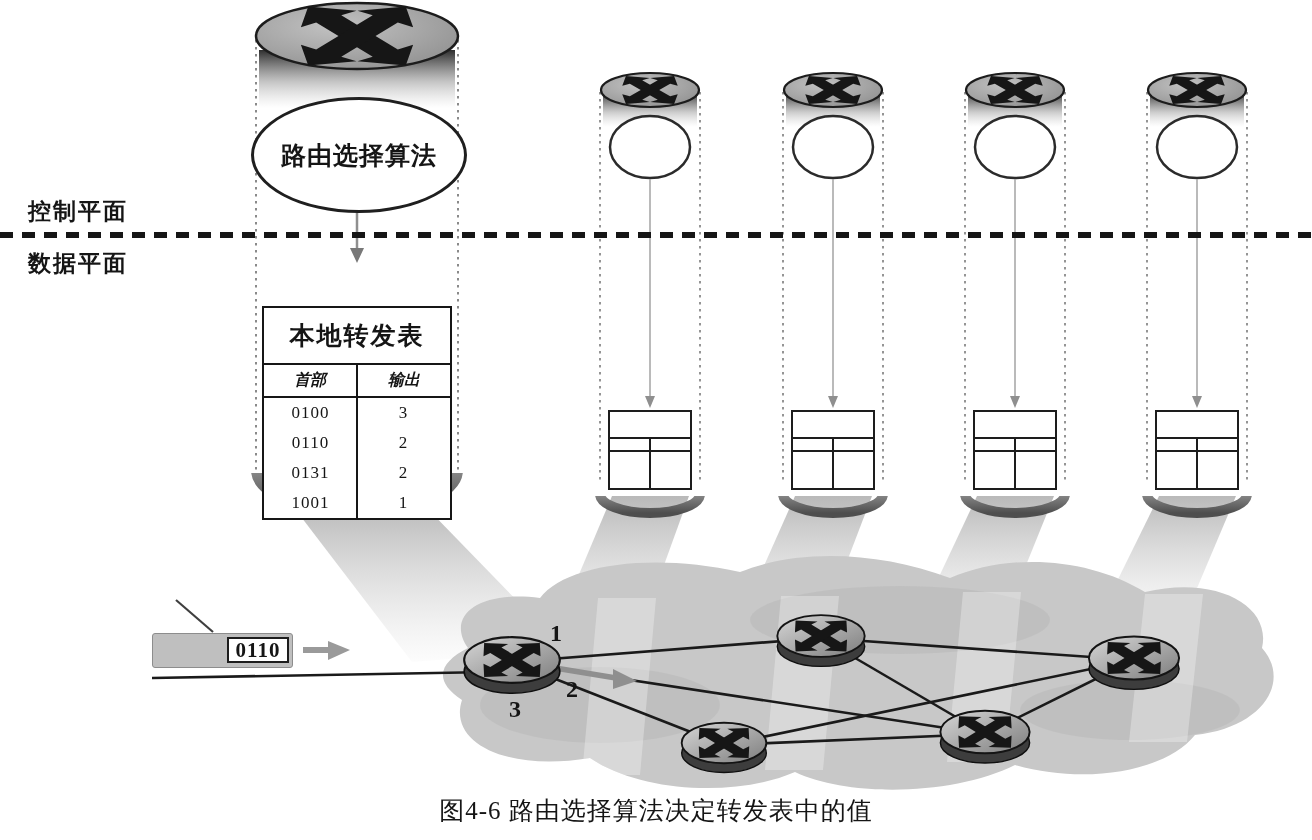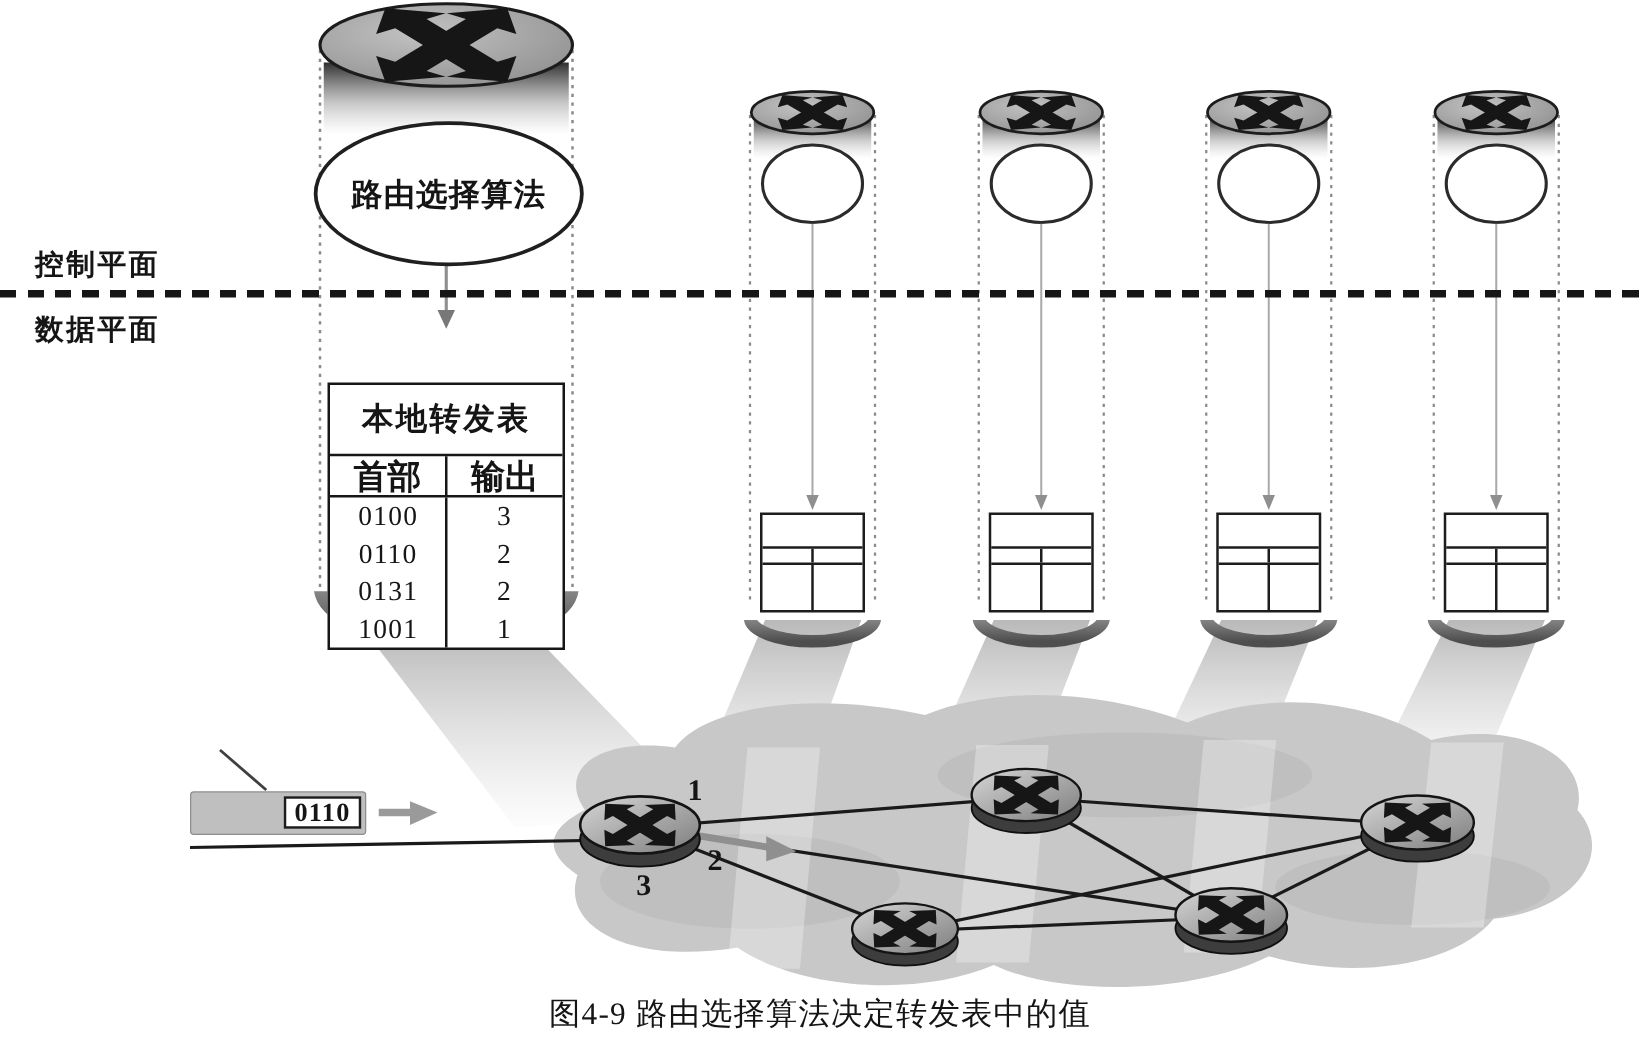--- a/index.html
+++ b/index.html
@@ -25,7 +25,7 @@
     border:2.5px solid #161616;box-sizing:border-box;text-align:center;margin-top:40px;
   }
   .fwd-title{height:55px;line-height:55px;font-size:25px;font-weight:700;letter-spacing:2px;border-bottom:2.5px solid #161616;}
-  .fwd-header{display:flex;height:31px;border-bottom:2.5px solid #161616;font-size:27px;font-weight:700;}
+  .fwd-header{display:flex;height:31px;border-bottom:2.5px solid #161616;font-size:16px;font-weight:700;font-style:italic;}
   .fwd-header .cell{flex:1;display:flex;align-items:center;justify-content:center;}
   .fwd-header .cell.right{border-left:2.5px solid #161616;}
   .fwd-body{position:relative;}

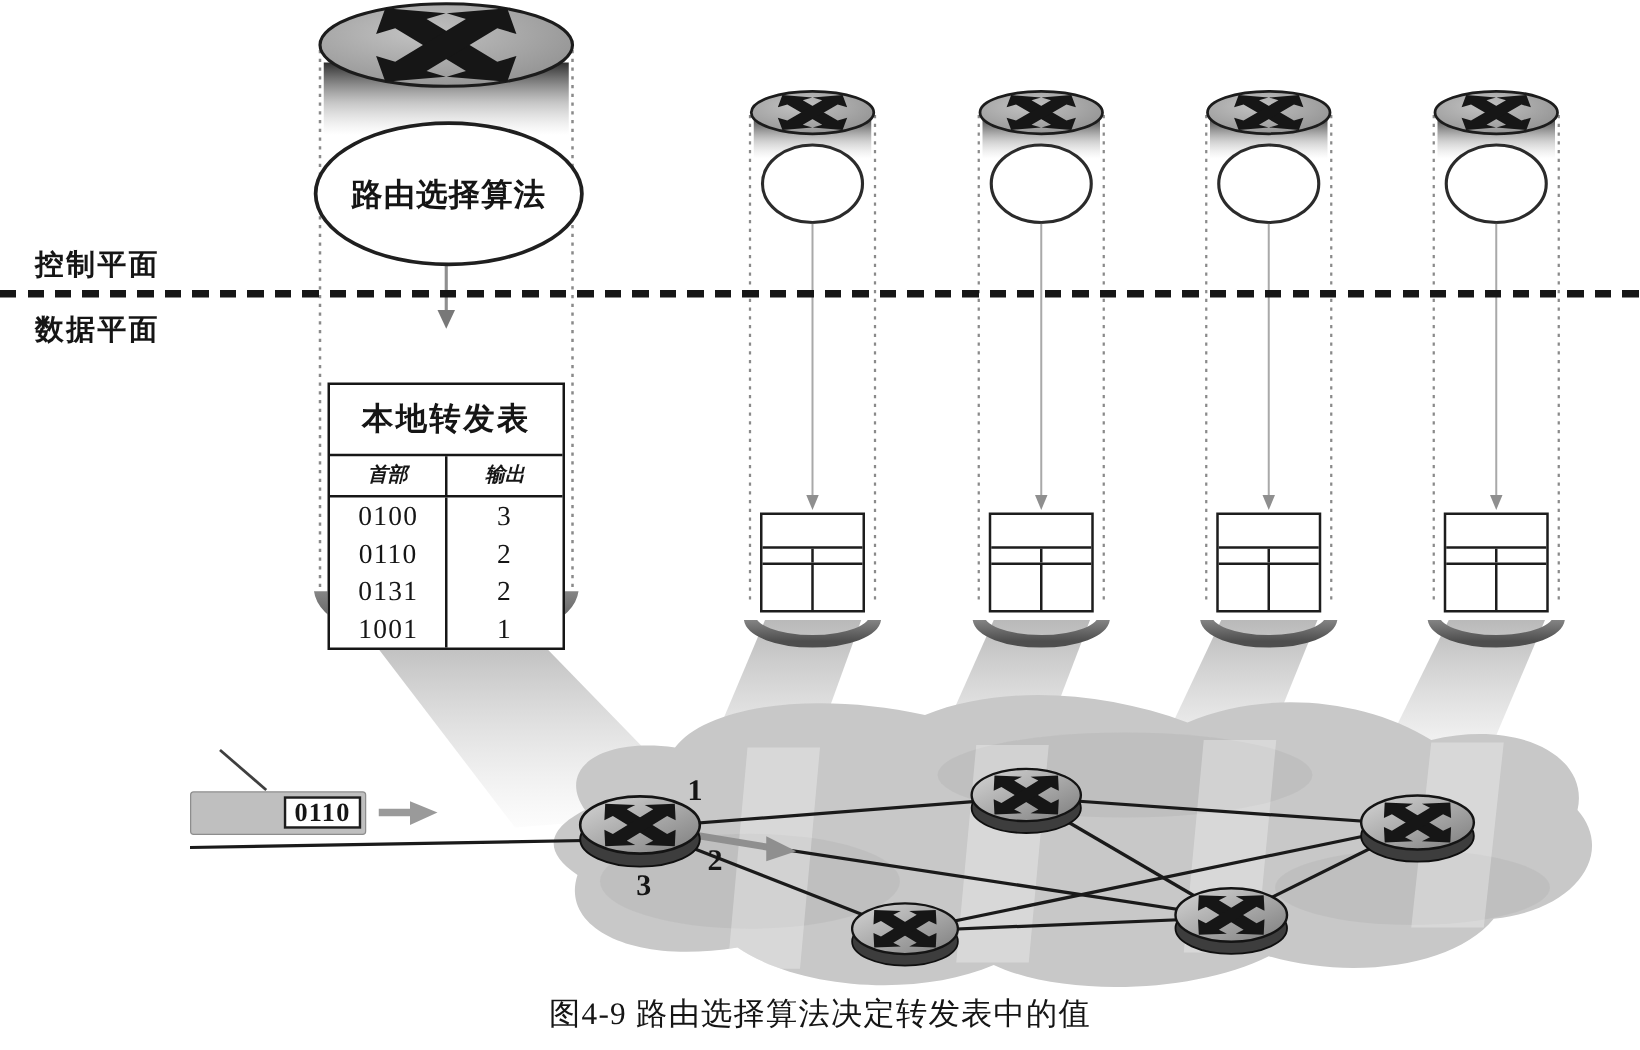--- a/index.html
+++ b/index.html
@@ -30,7 +30,7 @@
   .fwd-header .cell.right{border-left:2.5px solid #161616;}
   .fwd-body{position:relative;}
   .fwd-body .vline{position:absolute;left:50%;top:0;bottom:0;width:2.5px;margin-left:-1.25px;background:#161616;}
-  .fwd-row{display:flex;height:30px;font-size:22px;}
+  .fwd-row{display:flex;height:30px;font-size:17px;}
   .fwd-row .cell{flex:1;display:flex;align-items:center;justify-content:center;letter-spacing:1px;}
   
   .mini-table{width:84px;height:80px;border:2.5px solid #1d1d1d;box-sizing:border-box;background:#ffffff;top:410px;}

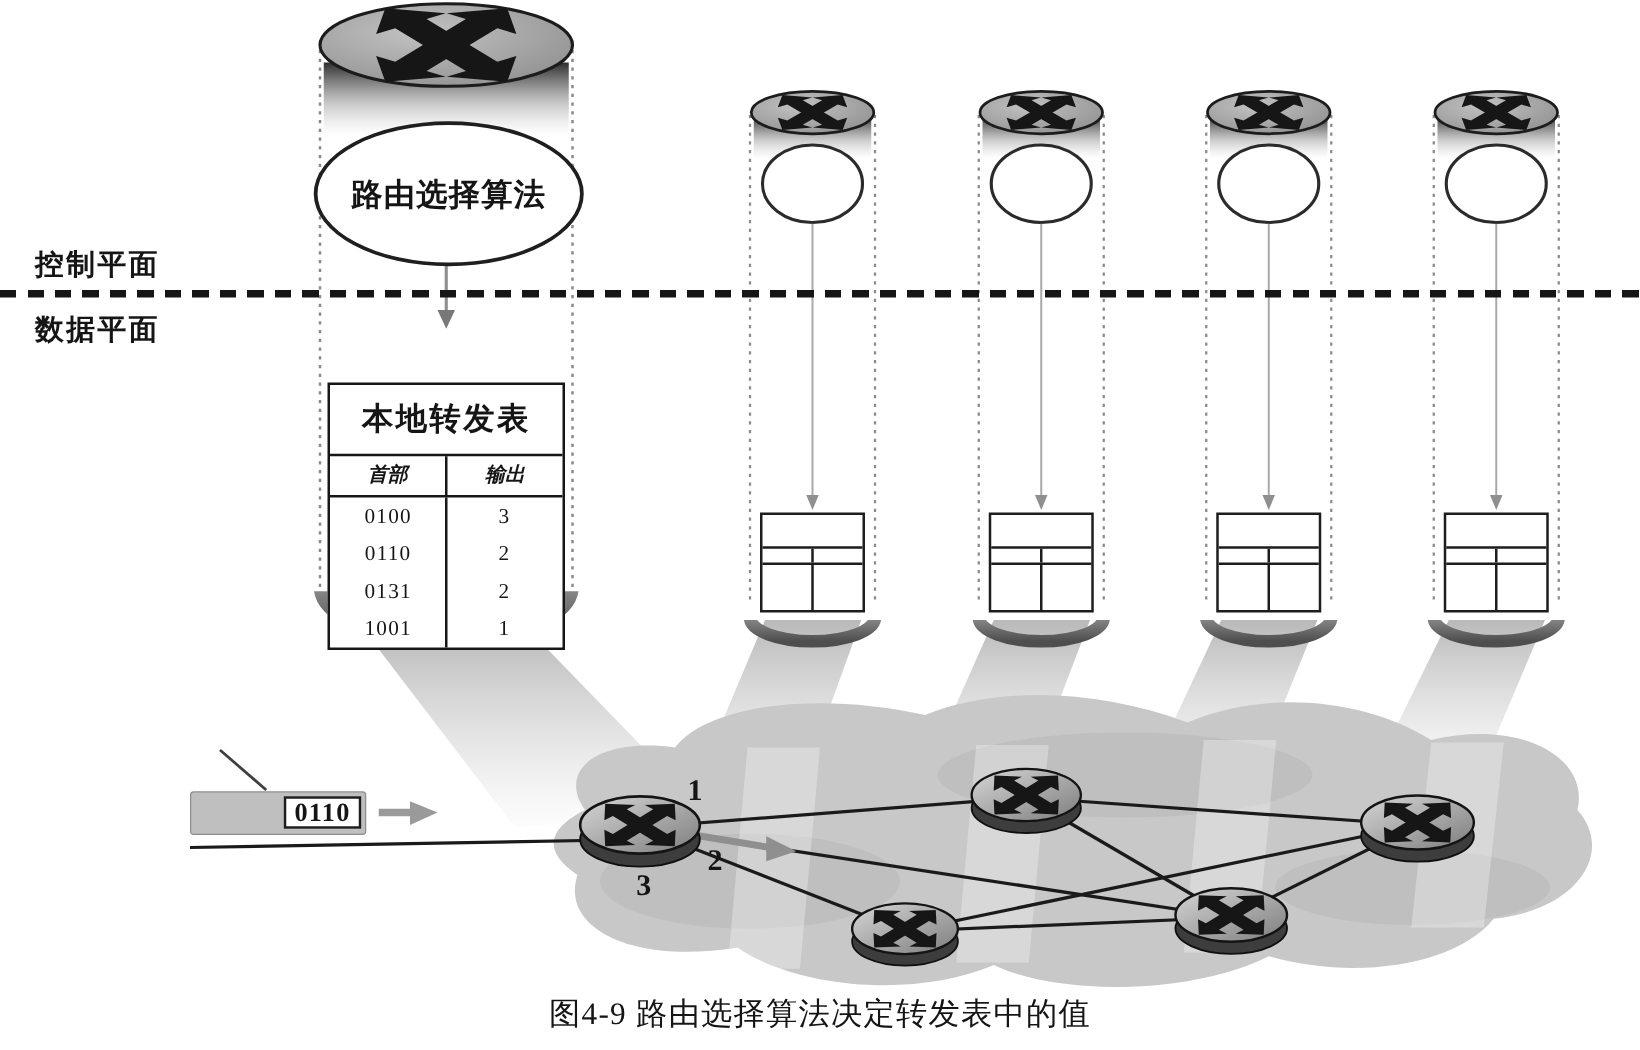--- a/index.html
+++ b/index.html
@@ -294,7 +294,7 @@
   <div class="abs port-label" style="left:560px;top:676px;">2</div>
   <div class="abs port-label" style="left:503px;top:696px;">3</div>
 
-  <div class="abs caption">图4-9  路由选择算法决定转发表中的值</div>
+  <div class="abs caption">图4-6  路由选择算法决定转发表中的值</div>
 </div>
 
 </body></html>

